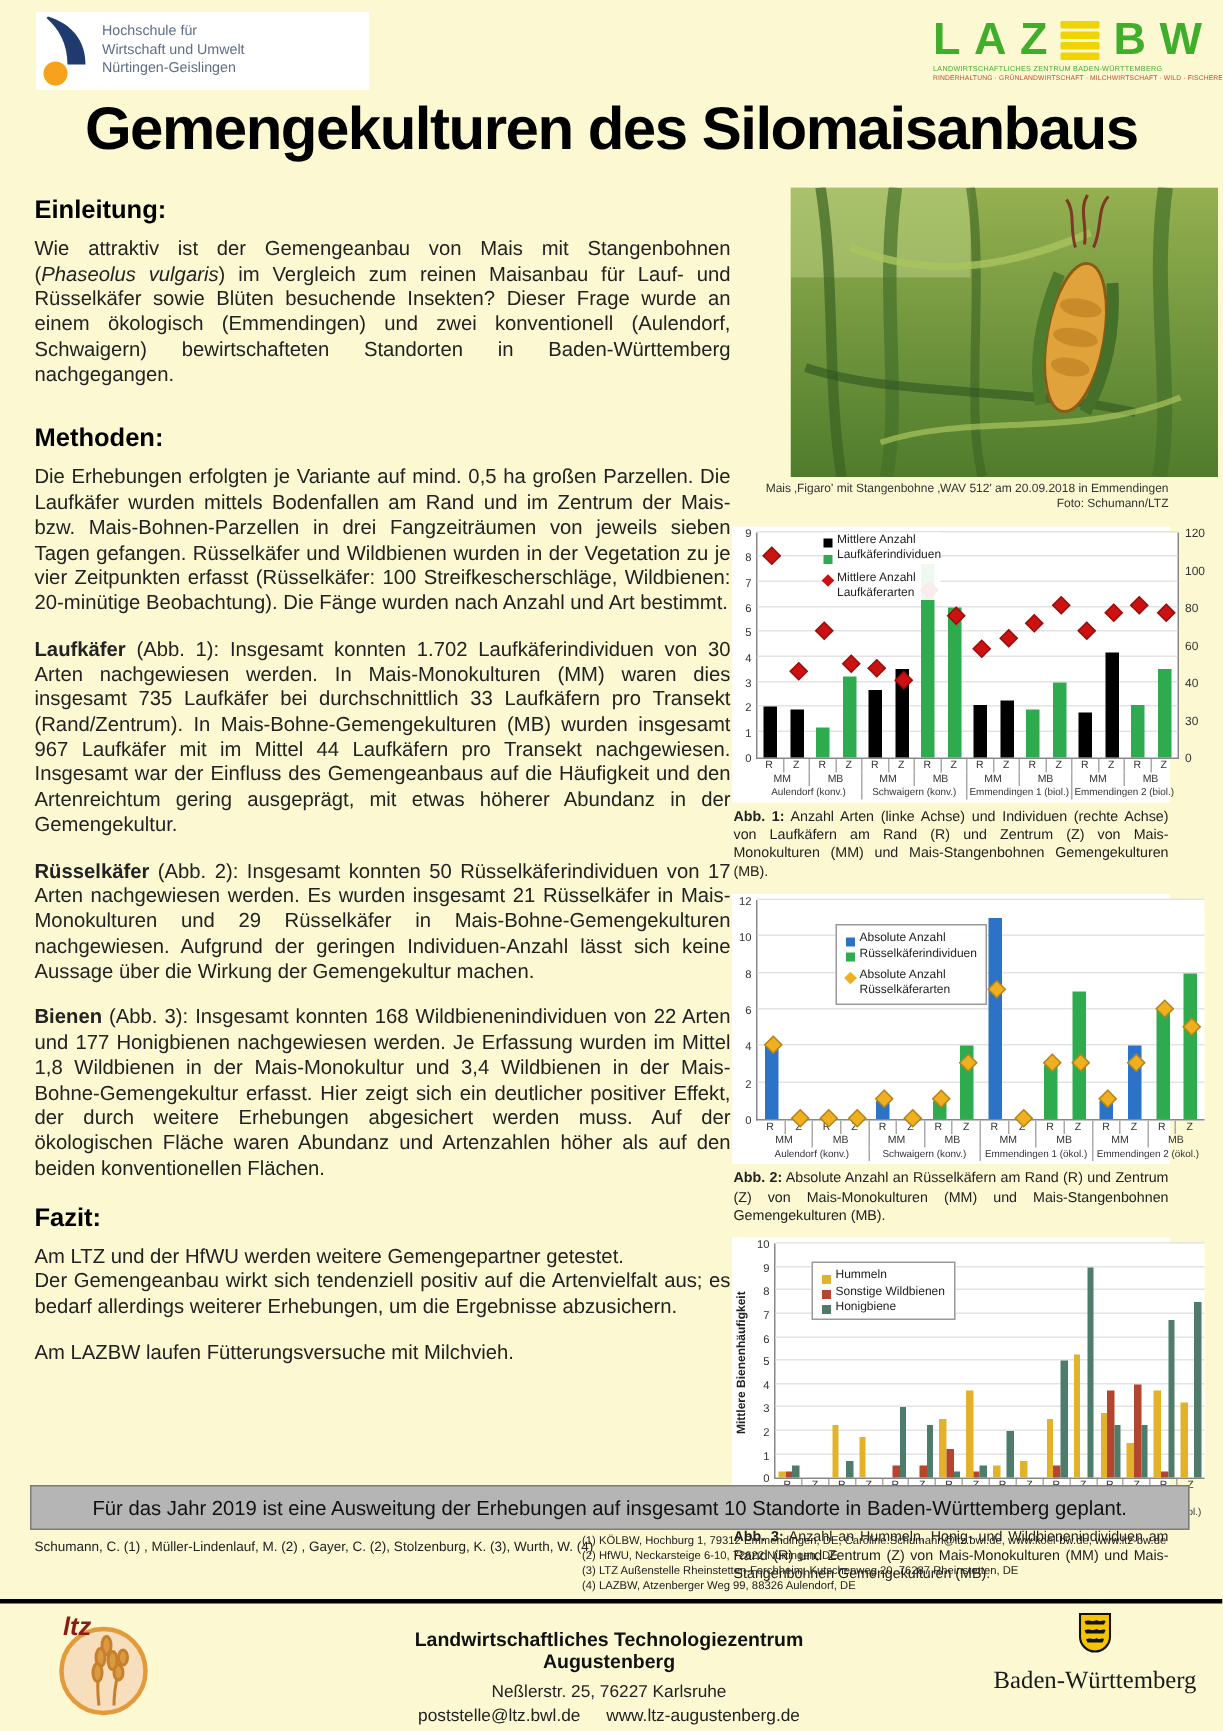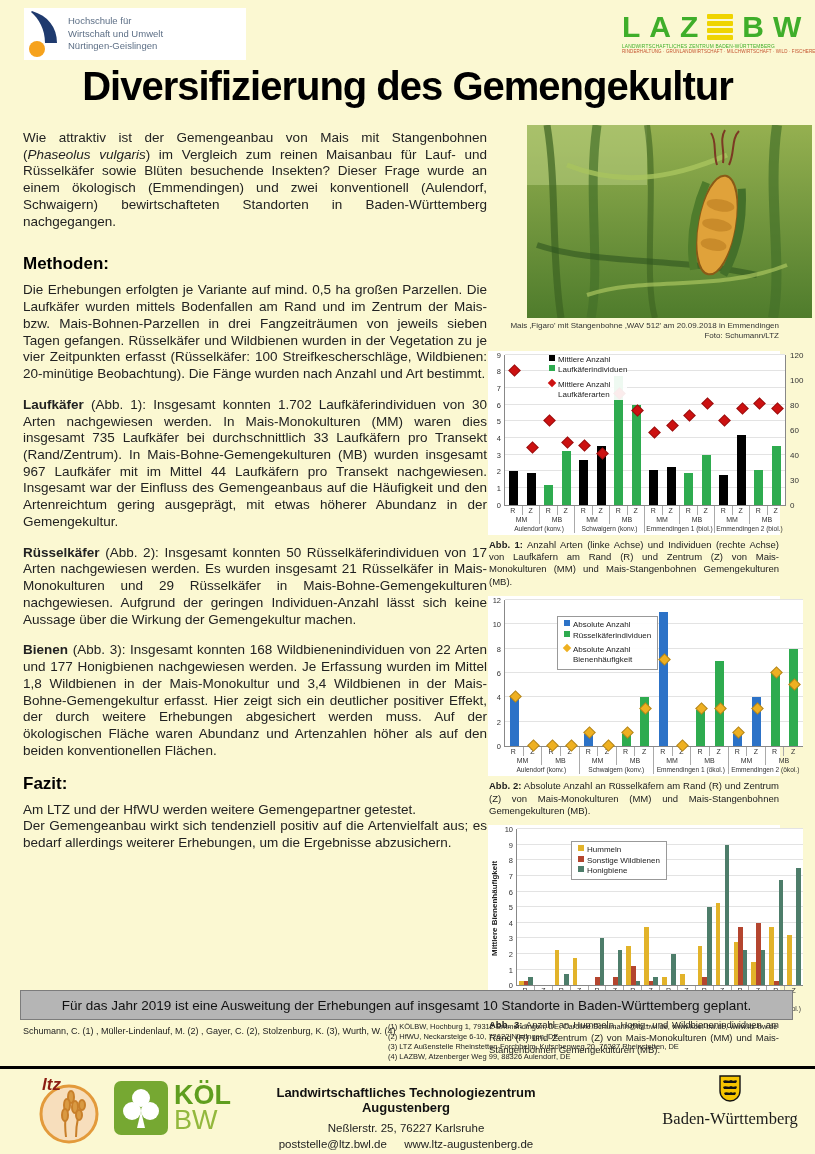--- a/index.html
+++ b/index.html
@@ -117,7 +117,7 @@
   <div class="lazbw-sub2">RINDERHALTUNG · GRÜNLANDWIRTSCHAFT · MILCHWIRTSCHAFT · WILD · FISCHEREI</div>
 </div>
 
-<div class="abs title">Diversifizierung des Gemengekultur</div>
+<div class="abs title">Gemengekulturen des Silomaisanbaus</div>
 
 <div class="abs leftcol">
   <p class="para"><span>Wie attraktiv ist der Gemengeanbau von Mais mit Stangenbohnen (</span><i>Phaseolus vulgaris</i><span>) im Vergleich zum reinen Maisanbau für Lauf- und Rüsselkäfer sowie Blüten besuchende Insekten? Dieser Frage wurde an einem ökologisch (Emmendingen) und zwei konventionell (Aulendorf, Schwaigern) bewirtschafteten Standorten in Baden-Württemberg nachgegangen.</span></p>

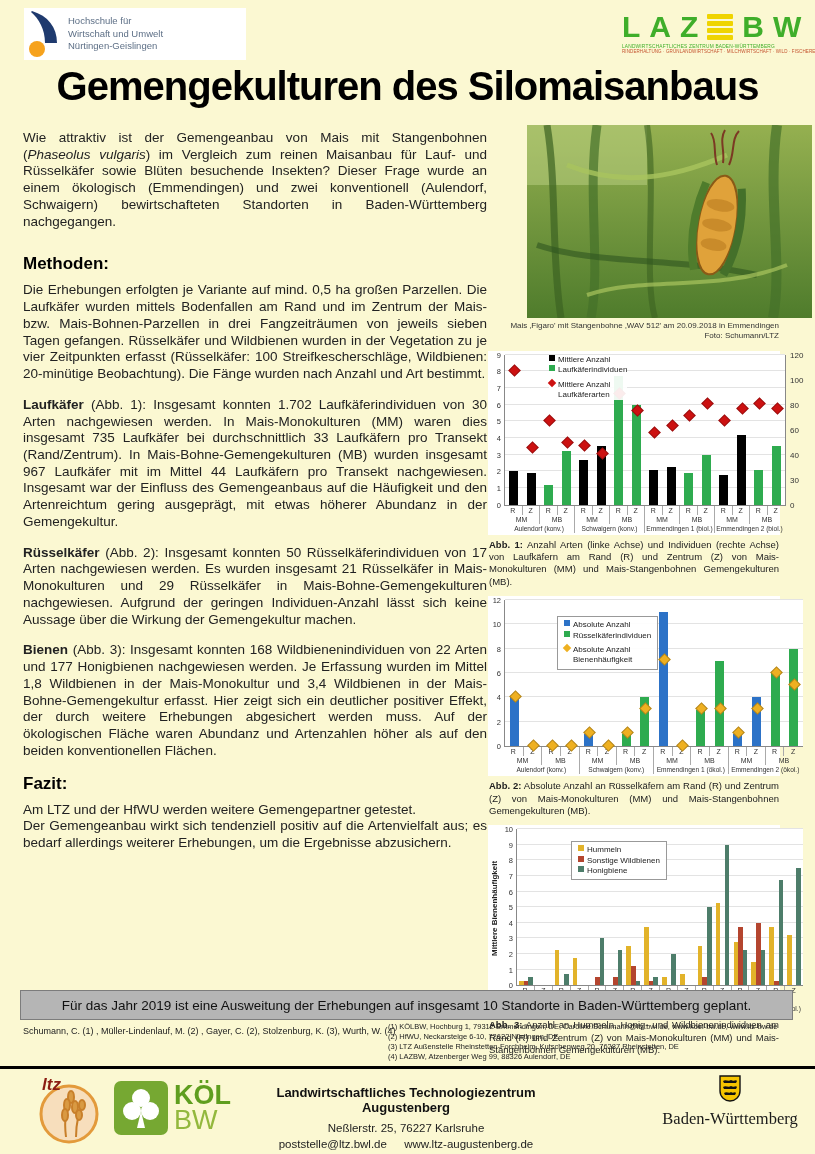--- a/index.html
+++ b/index.html
@@ -120,6 +120,7 @@
 <div class="abs title">Gemengekulturen des Silomaisanbaus</div>
 
 <div class="abs leftcol">
+  <h2>Einleitung:</h2>
   <p class="para"><span>Wie attraktiv ist der Gemengeanbau von Mais mit Stangenbohnen (</span><i>Phaseolus vulgaris</i><span>) im Vergleich zum reinen Maisanbau für Lauf- und Rüsselkäfer sowie Blüten besuchende Insekten? Dieser Frage wurde an einem ökologisch (Emmendingen) und zwei konventionell (Aulendorf, Schwaigern) bewirtschafteten Standorten in Baden-Württemberg nachgegangen.</span></p>
 
   <h2 class="mt1">Methoden:</h2>

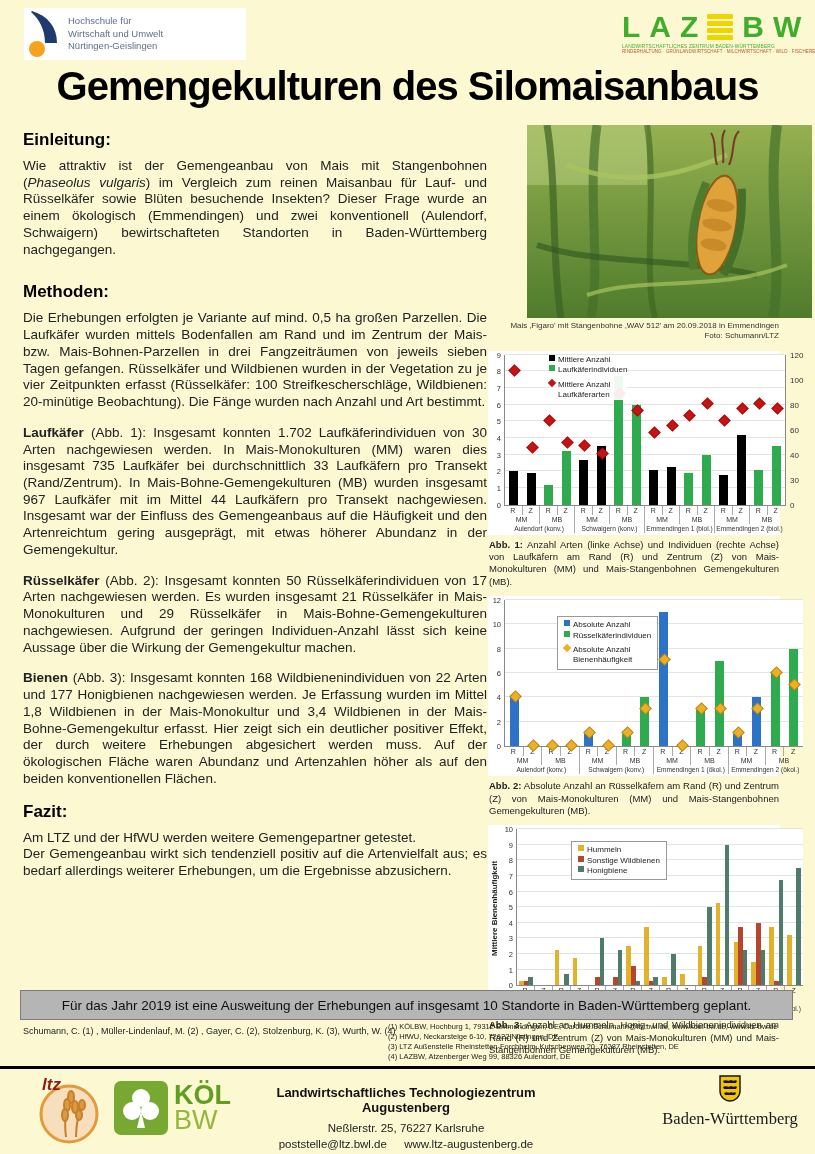--- a/index.html
+++ b/index.html
@@ -46,7 +46,7 @@
   .pt{position:absolute;width:7px;height:7px;transform:rotate(45deg);border:1px solid rgba(0,0,0,.25)}
   .legend{position:absolute;font-size:8px;line-height:1.3;color:#222;background:rgba(255,255,255,.92)}
   .legend.boxed{border:1px solid #999;padding:3px 6px}
-  .lgrow{display:flex;align-items:flex-start;gap:3px;white-space:nowrap}
+  .lgrow{display:flex;align-items:flex-end;gap:3px;white-space:nowrap}
   .lgrow.gap{margin-top:4px}
   .sw{width:6px;height:6px;display:inline-block;flex:0 0 auto}
   .sw.dm{transform:rotate(45deg)}

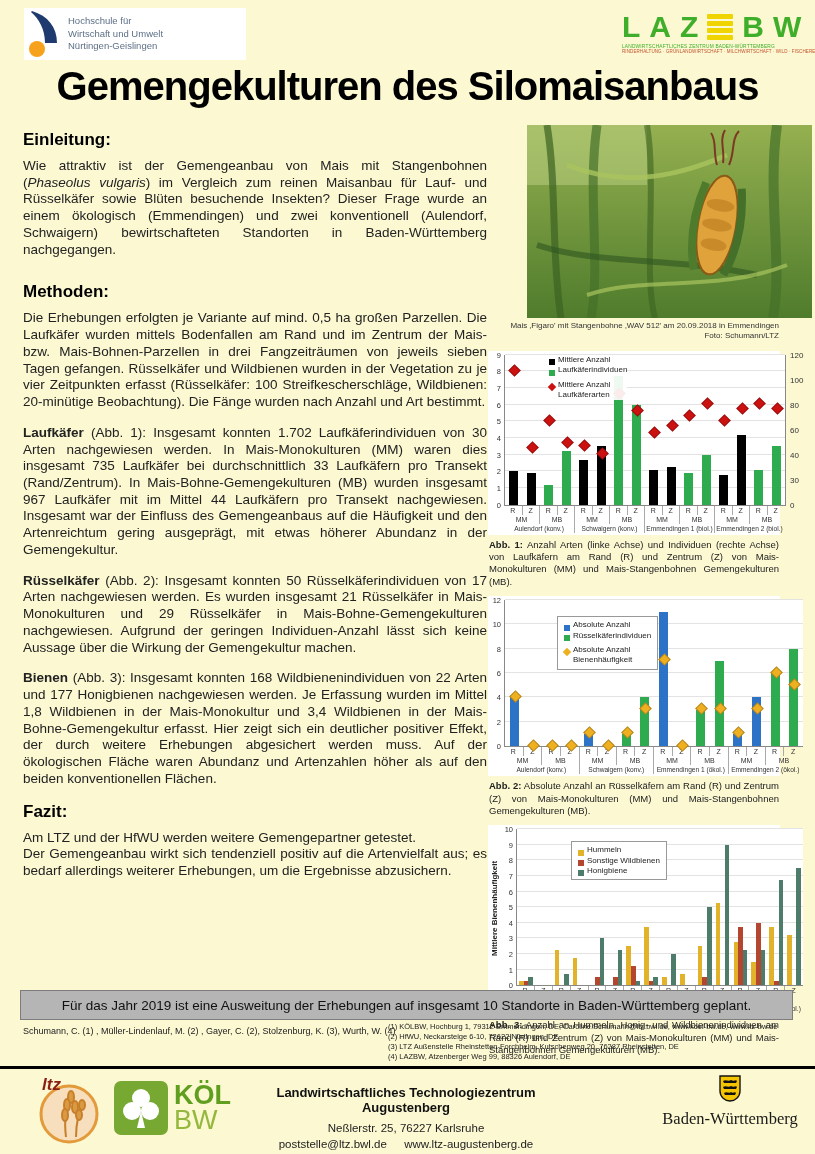--- a/index.html
+++ b/index.html
@@ -428,7 +428,7 @@
               </div>
               <div class="lgrow ">
                 <span class="sw none"></span>
-                <span>Bienenhäufigkeit</span>
+                <span>Rüsselkäferarten</span>
               </div>
             </div>
           </div>

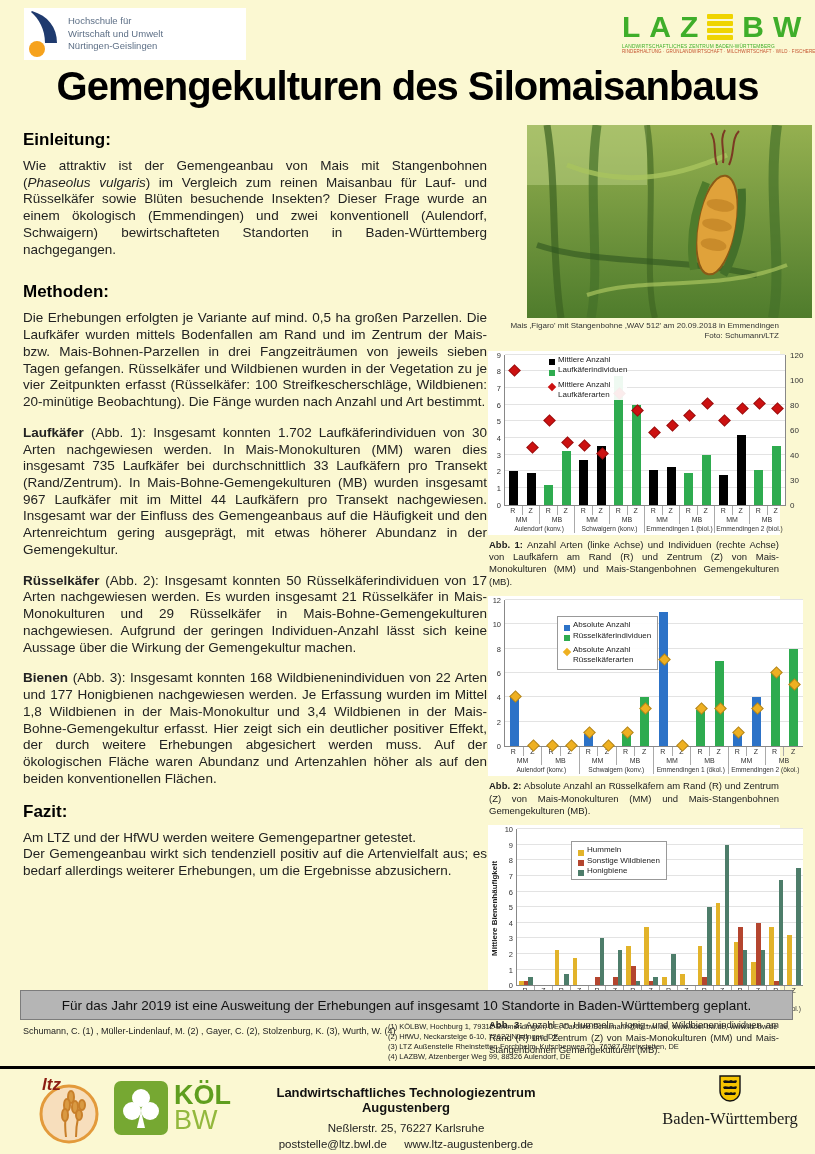--- a/index.html
+++ b/index.html
@@ -581,7 +581,7 @@
               <div class="bar" style="width:4.6px;height:0.0px;background:#b4452f"></div>
               <div class="bar" style="width:4.6px;height:117.0px;background:#4d7d6a"></div>
             </div>
-            <div class="legend boxed" style="left:54px;top:12px">
+            <div class="legend boxed" style="left:24px;top:12px">
               <div class="lgrow ">
                 <span class="sw" style="background:#e2b32a"></span>
                 <span>Hummeln</span>

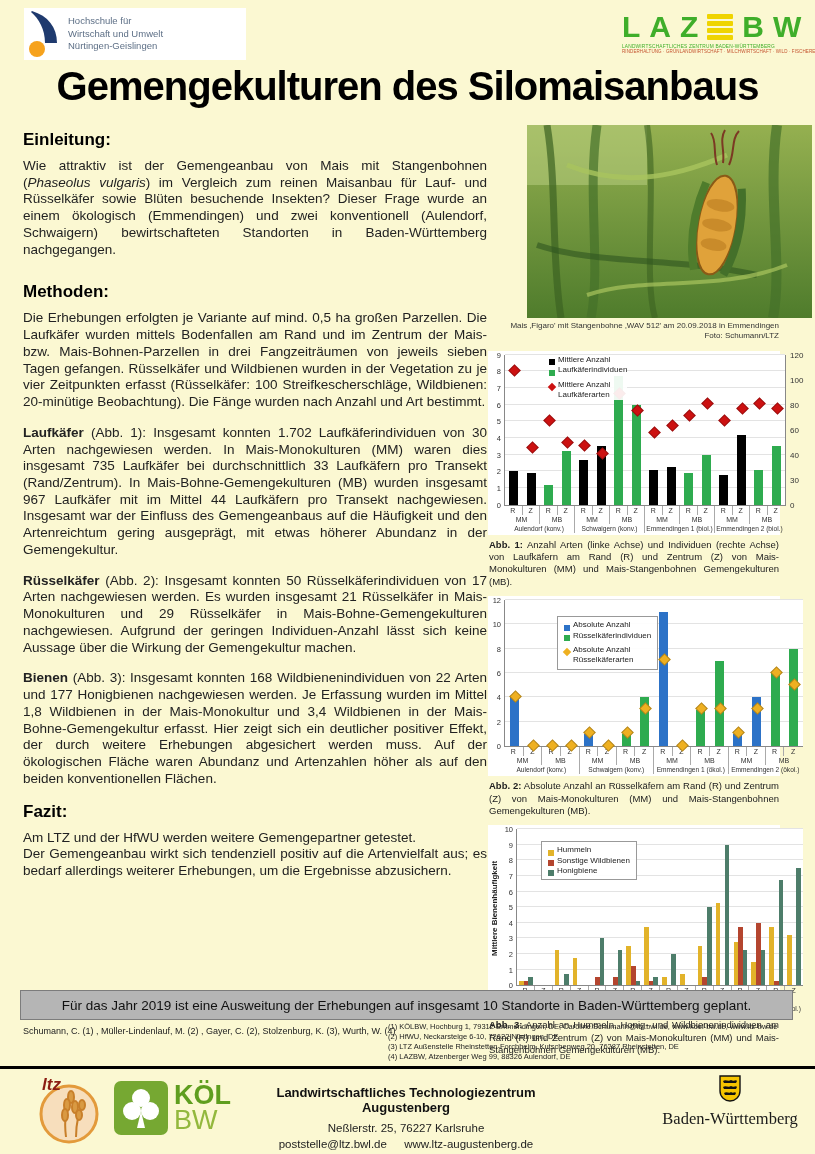--- a/index.html
+++ b/index.html
@@ -133,6 +133,7 @@
   <h2 class="mt3">Fazit:</h2>
   <p class="para plain">Am LTZ und der HfWU werden weitere Gemengepartner getestet.</p>
   <p class="para">Der Gemengeanbau wirkt sich tendenziell positiv auf die Artenvielfalt aus; es bedarf allerdings weiterer Erhebungen, um die Ergebnisse abzusichern.</p>
+  <p class="para plain">Am LAZBW laufen Fütterungsversuche mit Milchvieh.</p>
 </div>
 
 <div class="abs rightcol">

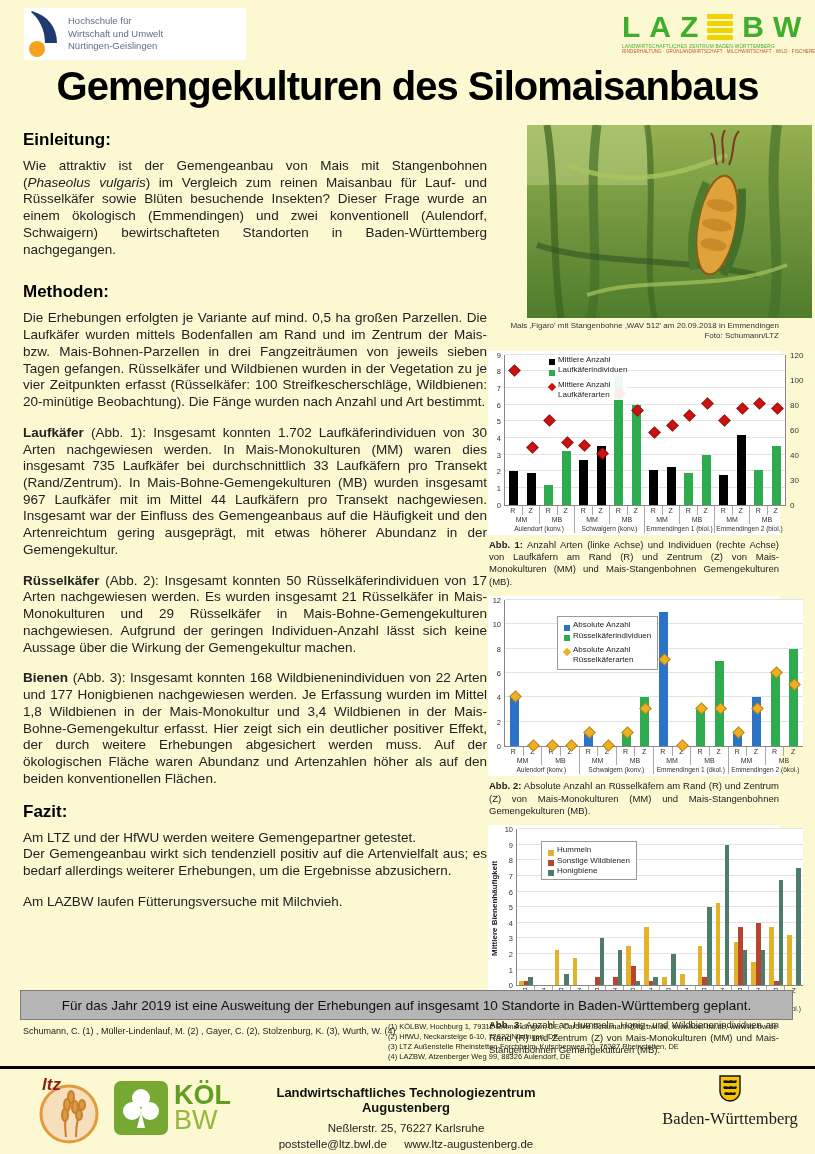--- a/index.html
+++ b/index.html
@@ -665,19 +665,6 @@
   </svg>
   <div class="ltz-word">ltz</div>
 
-  <div class="koel">
-    <svg width="54" height="54" viewBox="0 0 54 54">
-      <rect width="54" height="54" rx="7" fill="#76a832"></rect>
-      <circle cx="27" cy="17" r="9" fill="#fff"></circle>
-      <circle cx="18" cy="30" r="9" fill="#fff"></circle>
-      <circle cx="36" cy="30" r="9" fill="#fff"></circle>
-      <path d="M27,30 L23,47 L31,47 Z" fill="#fff"></path>
-    </svg>
-    <div class="koel-text">
-      <div>KÖL</div>
-      <div class="bw">BW</div>
-    </div>
-  </div>
 
   <div class="f-center">
     <div class="f-org">Landwirtschaftliches Technologiezentrum Augustenberg</div>

